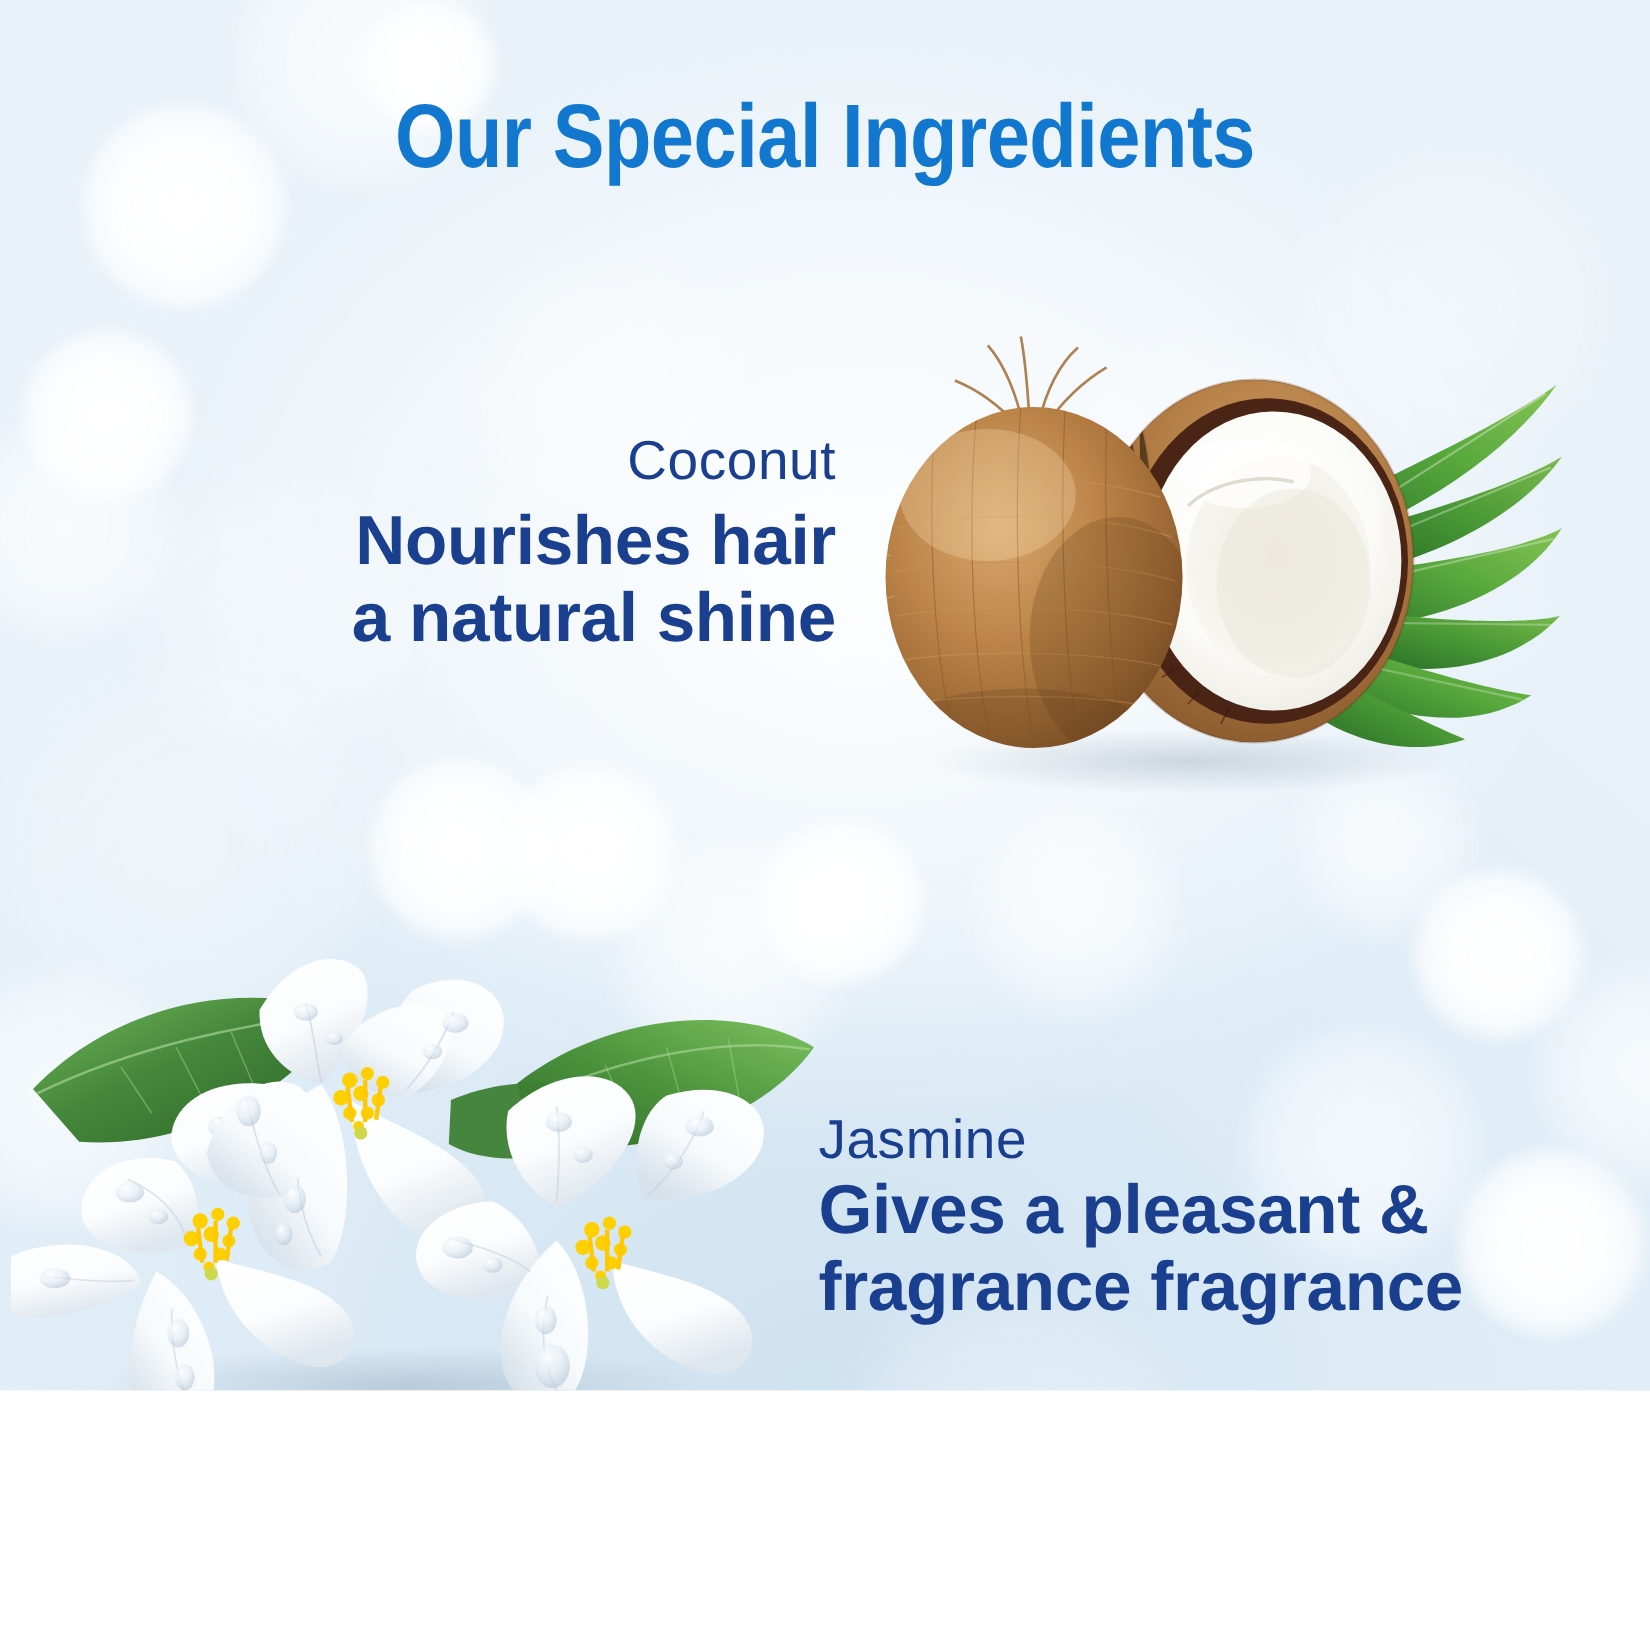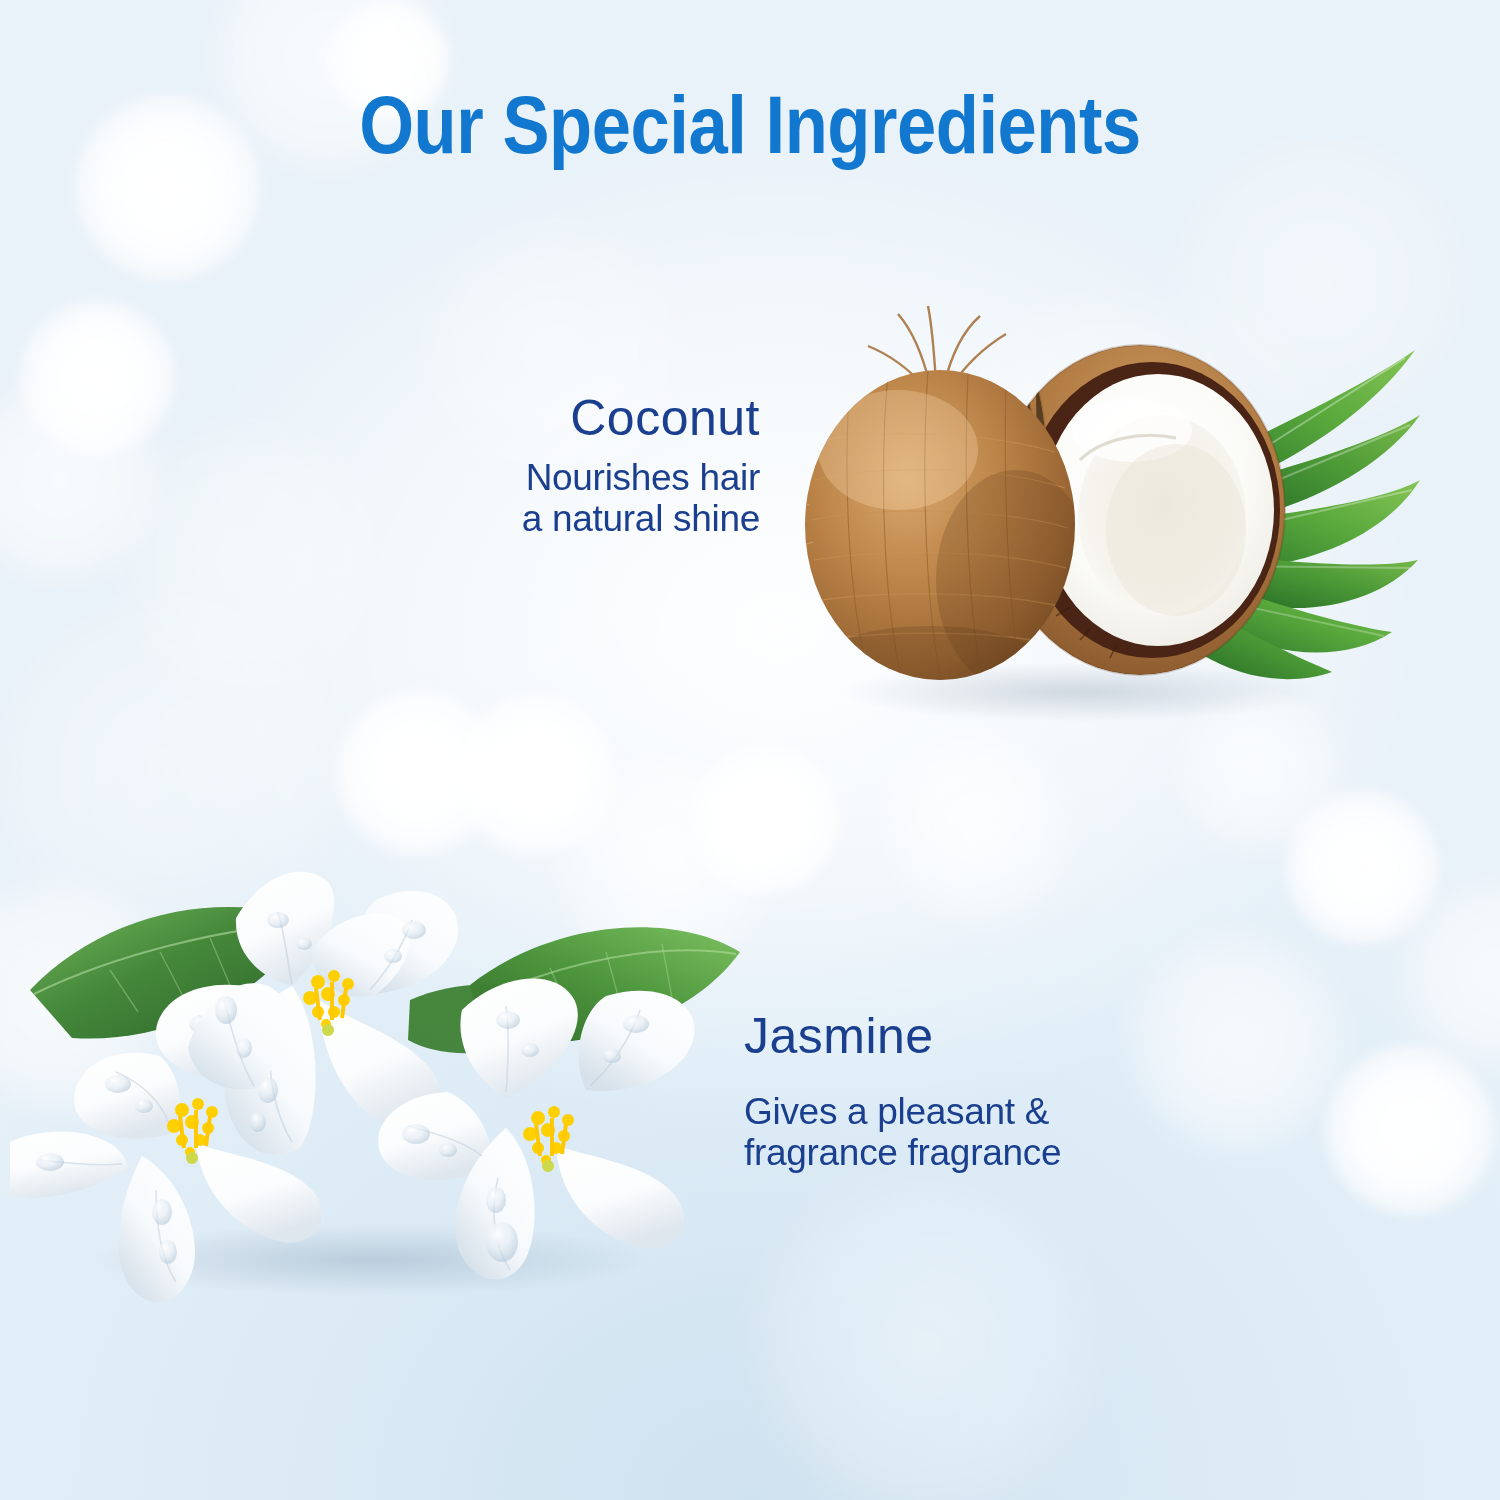--- a/index.html
+++ b/index.html
@@ -11,7 +11,7 @@
   #poster {
     position: relative;
     width: 1500px;
-    height: 1500px;
+    height: 1264px;
     overflow: hidden;
     font-family: "Liberation Sans", sans-serif;
     

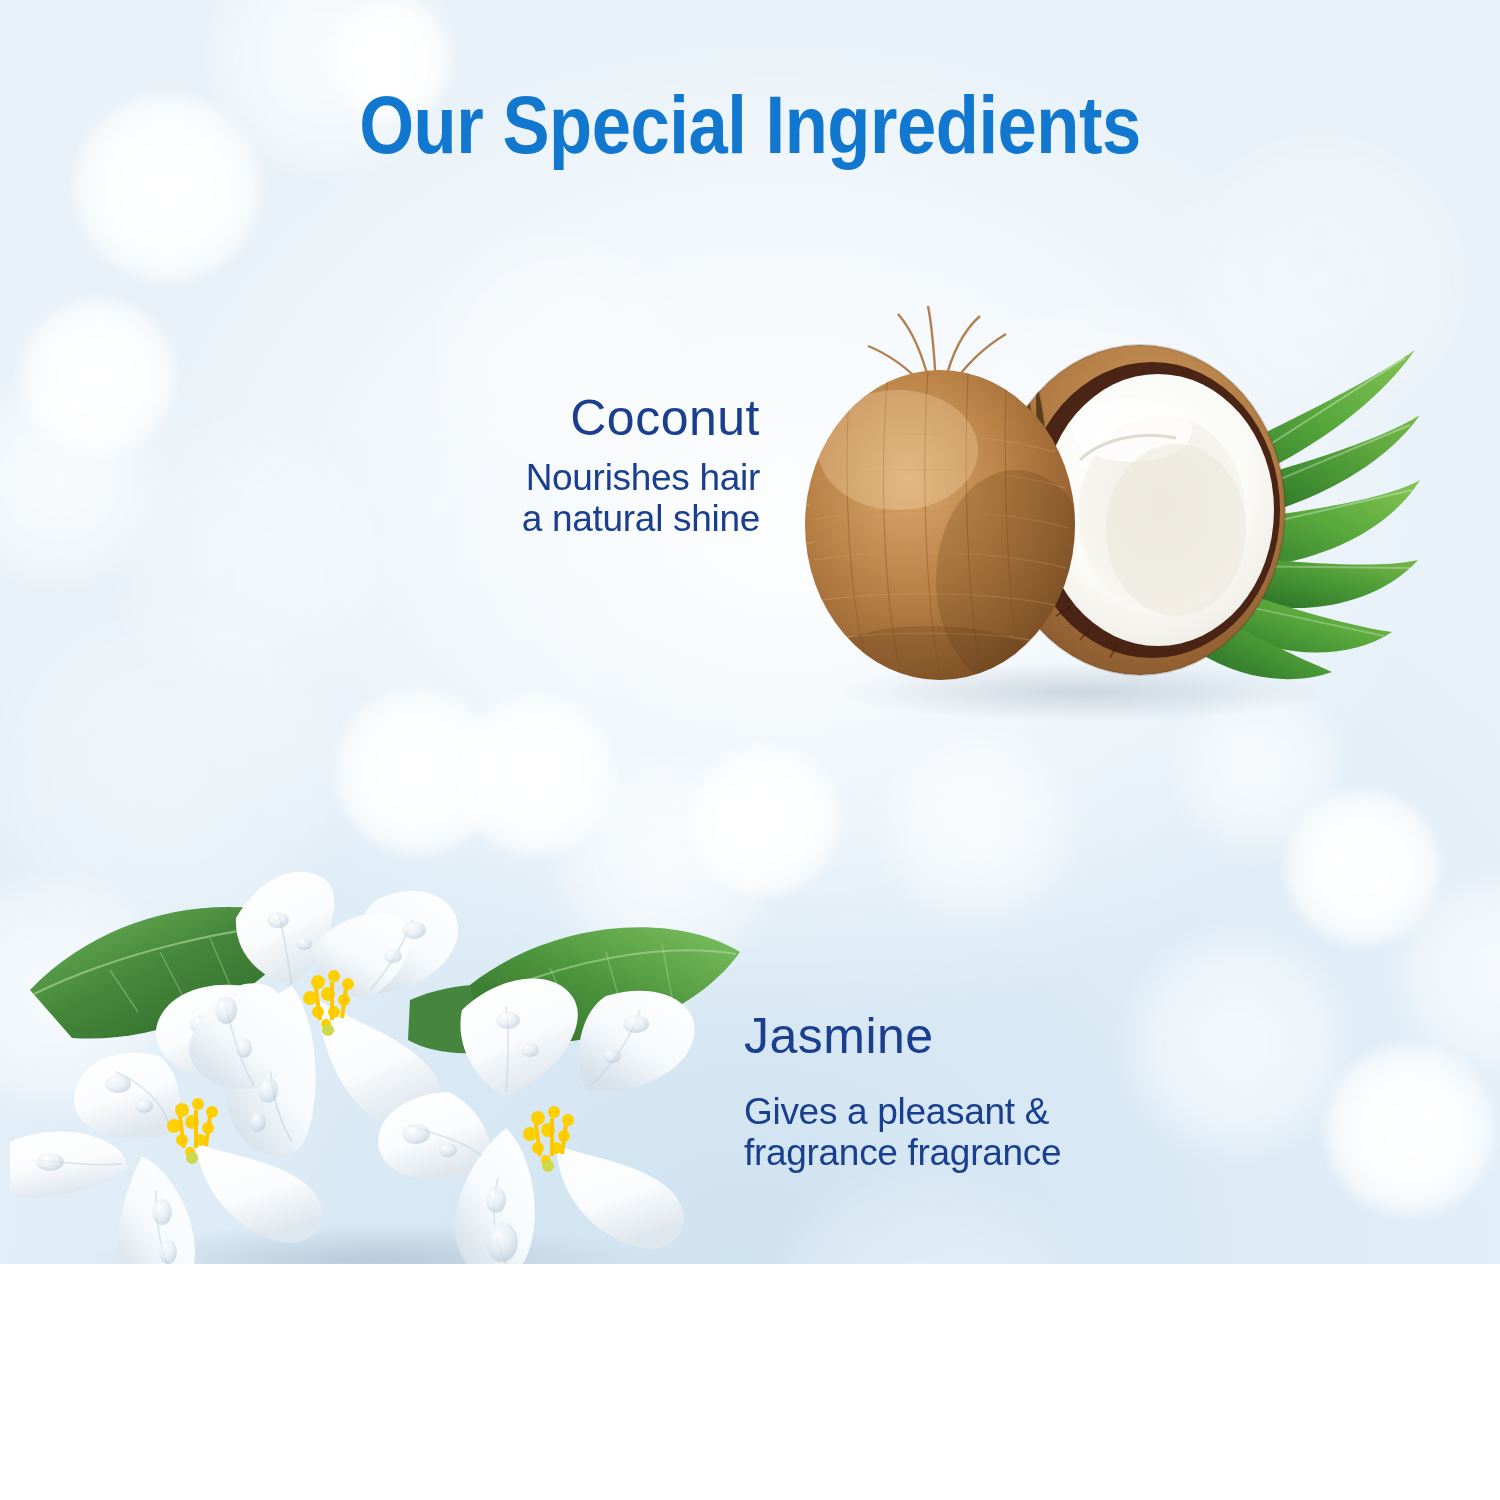--- a/index.html
+++ b/index.html
@@ -81,8 +81,8 @@
   }
   .ing-desc {
     font-family: "Liberation Sans", sans-serif;
-    font-weight: 400;
-    font-size: 37px;
+    font-weight: 700;
+    font-size: 63px;
     color: #1b3f8f;
     line-height: 1.12;
     letter-spacing: -0.3px;

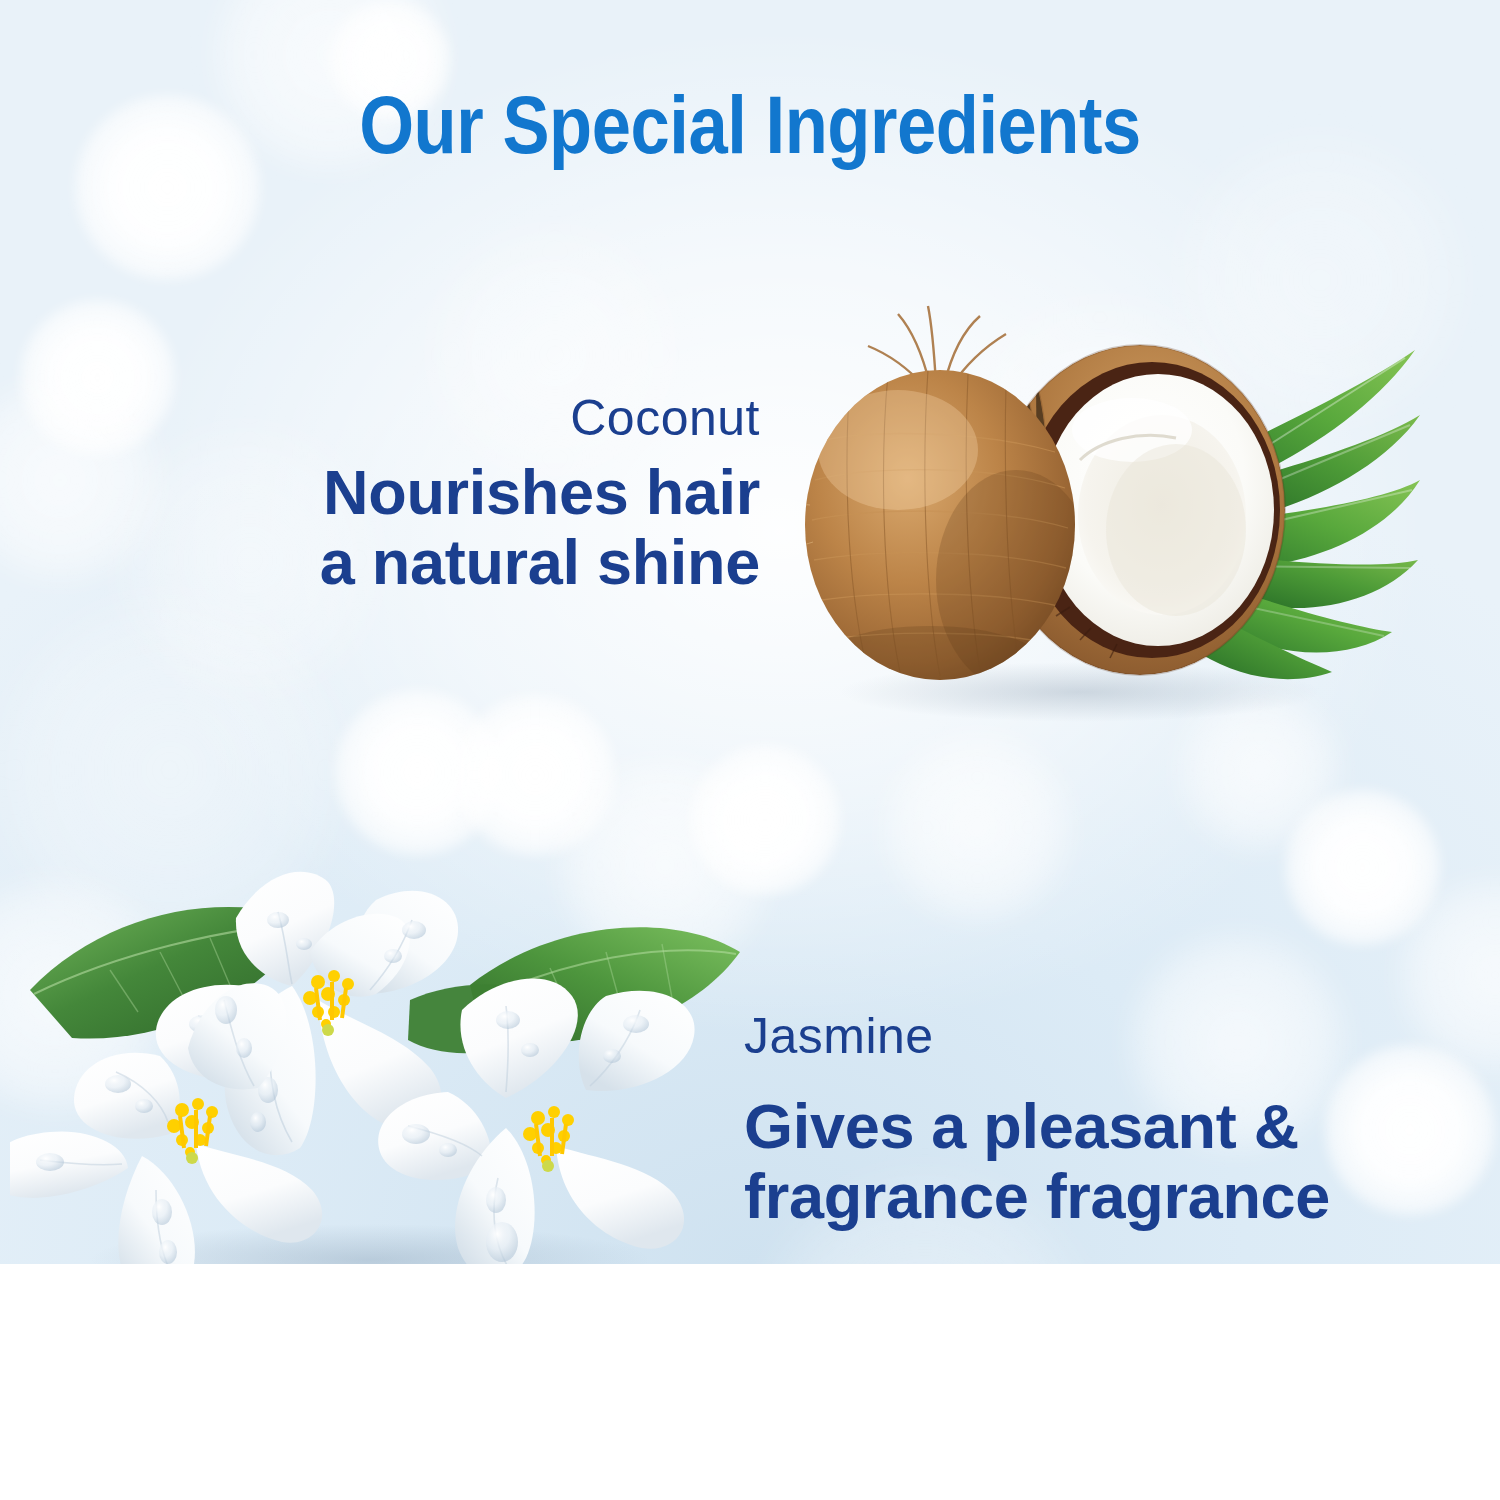--- a/index.html
+++ b/index.html
@@ -104,7 +104,7 @@
     width: 700px;
     text-align: left;
   }
-  #jasmine-text .ing-desc { margin-top: 28px; }
+  #jasmine-text .ing-desc { margin-top: 2px; }
 
   
   .art {

